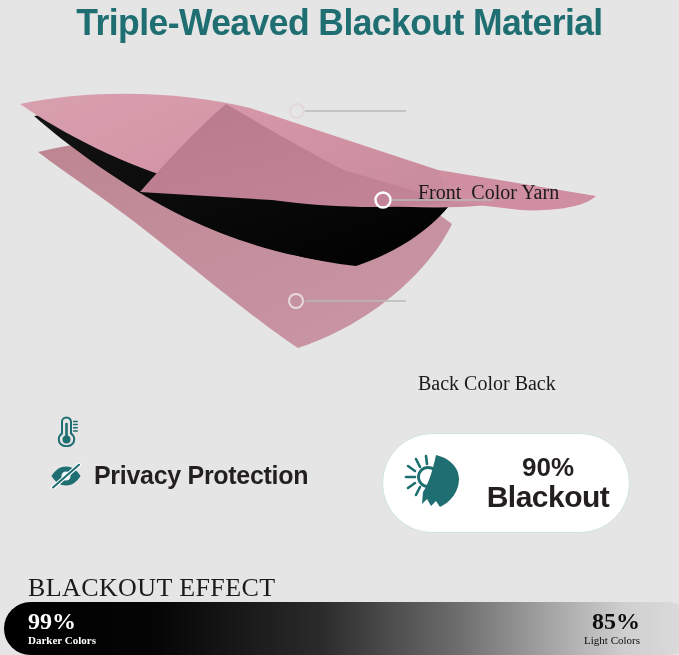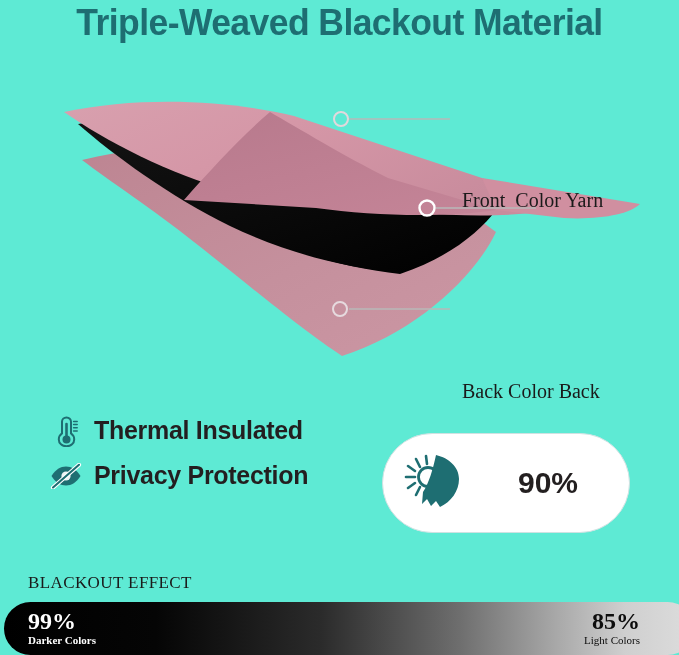--- a/index.html
+++ b/index.html
@@ -12,7 +12,7 @@
     width: 679px;
     height: 655px;
     overflow: hidden;
-    background: #5eead4;
+    background: #e5e5e5;
     font-family: "Liberation Sans", sans-serif;
   }
 

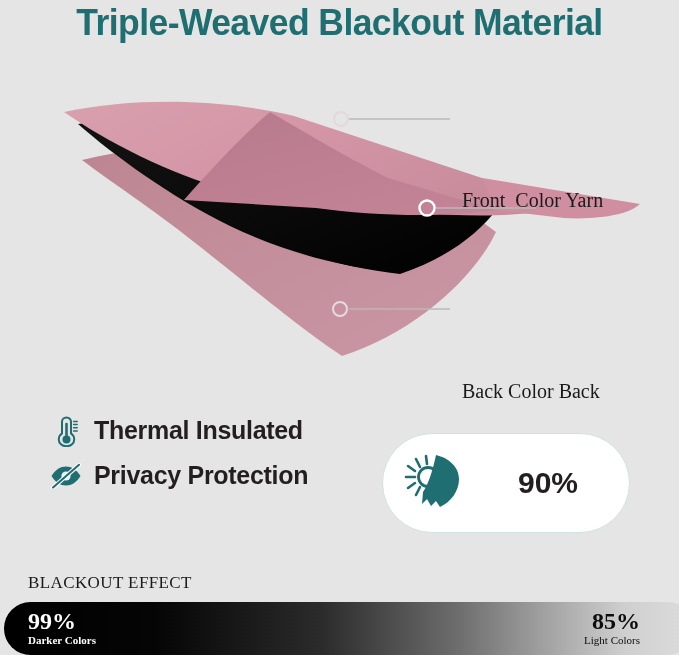--- a/index.html
+++ b/index.html
@@ -37,10 +37,9 @@
   #diagram {
     position: absolute;
     left: 0;
-    top: 82px;
+    top: 74px;
     width: 546px;
     height: 280px;
-    margin-left: 44px;
   }
   #diagram svg { display: block; }
 

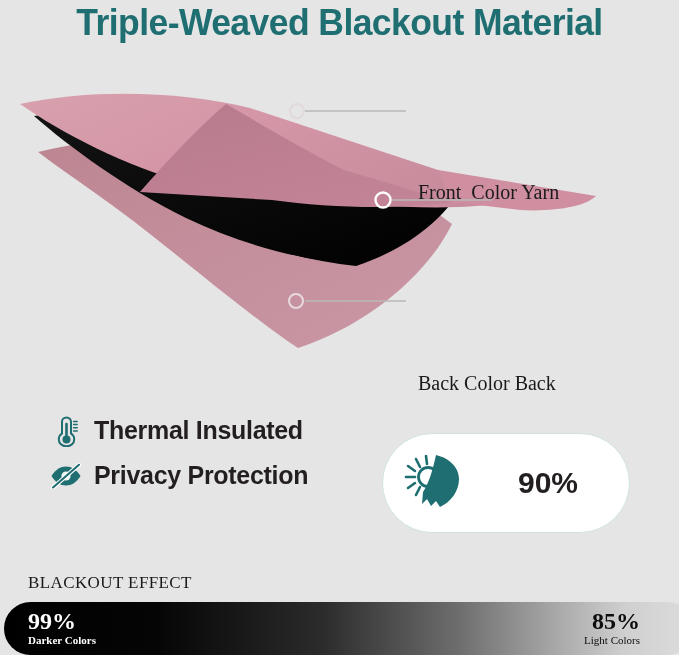--- a/index.html
+++ b/index.html
@@ -258,7 +258,6 @@
           </g>
         </svg>
       </span>
-      <span class="feature-label">Thermal Insulated</span>
     </div>
 
 

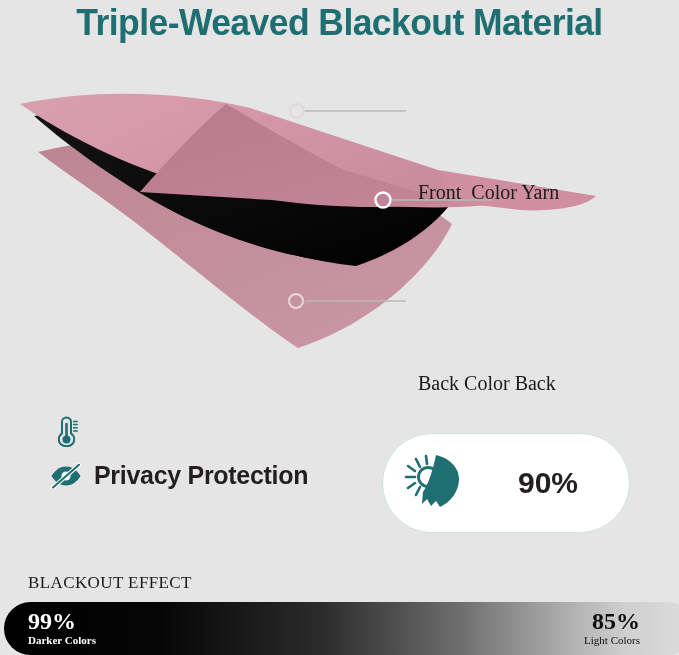--- a/index.html
+++ b/index.html
@@ -117,7 +117,7 @@
     line-height: 1.08;
     padding-right: 8px;
   }
-  #badge-pct { font-size: 30px; display: block; }
+  #badge-pct { font-size: 26px; display: block; }
   #badge-word { font-size: 30px; display: block; letter-spacing: -0.5px; }
 
   

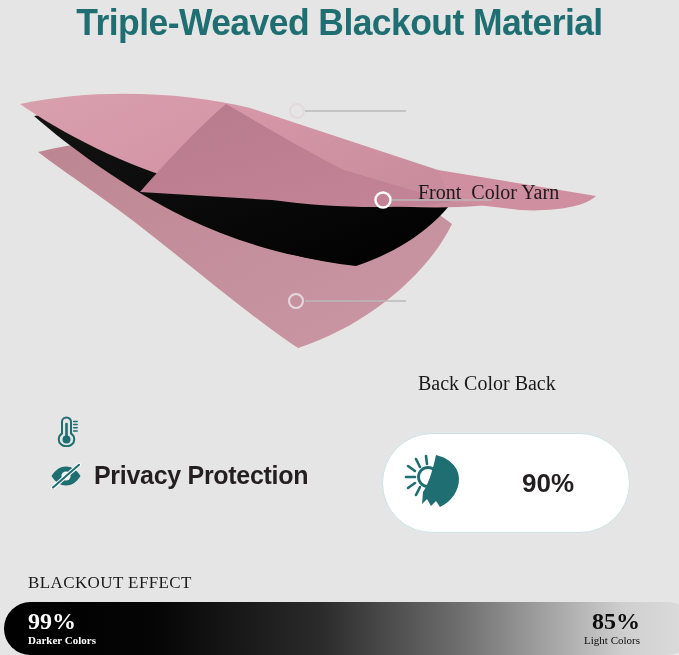--- a/index.html
+++ b/index.html
@@ -298,6 +298,7 @@
     </span>
     <span id="badge-text">
       <span id="badge-pct">90%</span>
+      <span id="badge-word">Blackout</span>
     </span>
   </div>
 

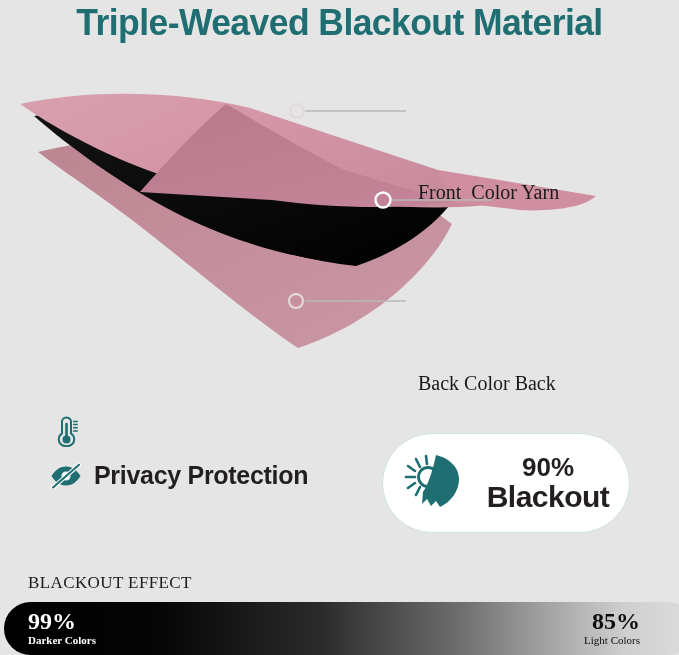--- a/index.html
+++ b/index.html
@@ -126,7 +126,7 @@
     left: 28px;
     top: 573px;
     font-family: "Liberation Serif", serif;
-    font-size: 17px;
+    font-size: 26px;
     letter-spacing: 0.4px;
     color: #1a1a1a;
     white-space: nowrap;

